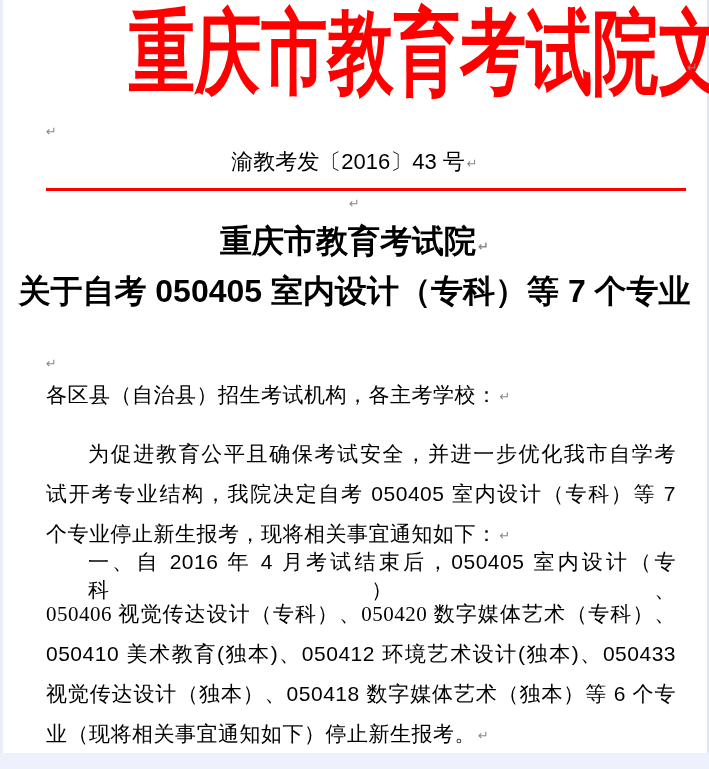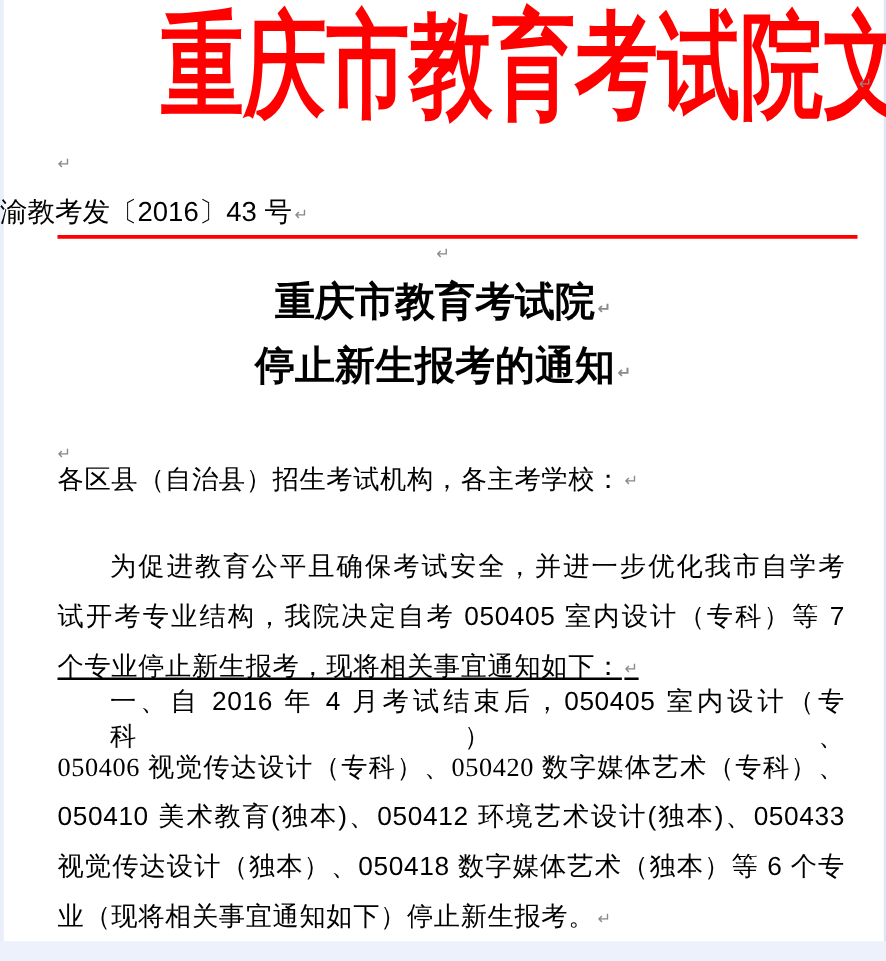--- a/index.html
+++ b/index.html
@@ -24,8 +24,8 @@
   .mark-b{position:absolute;left:46px;top:356px;}
   .mark-inline{margin-left:2px;vertical-align:1px;}
 
-  .docnum{position:absolute;left:0;top:148px;width:709px;text-align:left;
-    font-size:22px;line-height:44px;white-space:nowrap;}
+  .docnum{position:absolute;left:0;top:148px;width:709px;text-align:center;
+    font-size:22px;line-height:28px;white-space:nowrap;}
   .rule{position:absolute;left:46px;top:188px;width:640px;height:3px;background:#ff0000;}
 
   .title{position:absolute;left:0;top:219px;width:709px;text-align:center;

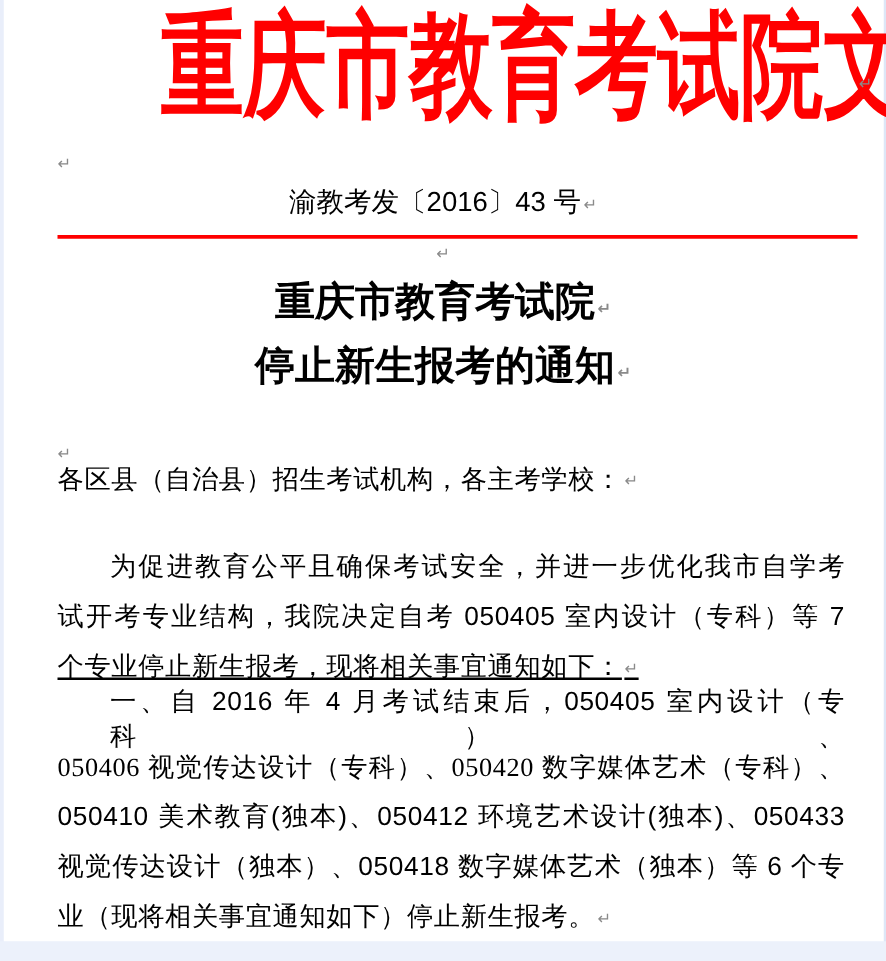--- a/index.html
+++ b/index.html
@@ -72,6 +72,7 @@
 
   <div class="title">
     <div><span>重庆市教育考试院</span><span class="mark mark-inline">↵</span></div>
+    <div>关于自考 050405 室内设计（专科）等 7 个专业</div>
     <div><span>停止新生报考的通知</span><span class="mark mark-inline">↵</span></div>
   </div>
 

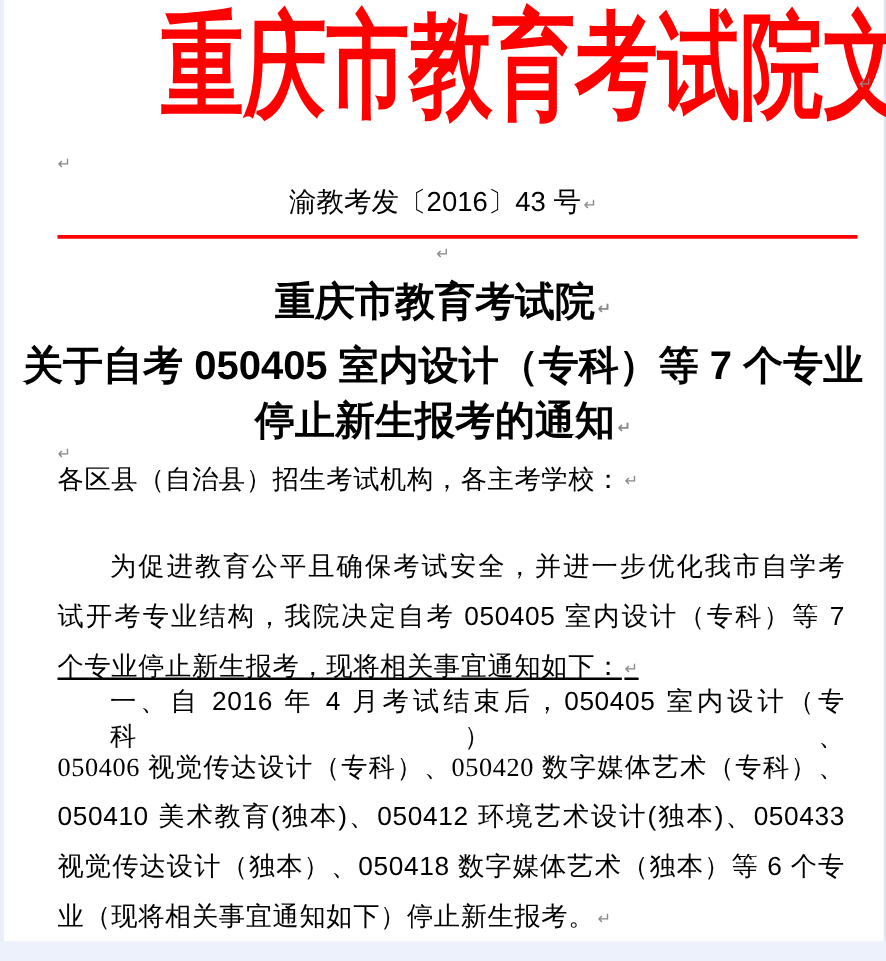--- a/index.html
+++ b/index.html
@@ -73,7 +73,6 @@
   <div class="title">
     <div><span>重庆市教育考试院</span><span class="mark mark-inline">↵</span></div>
     <div>关于自考 050405 室内设计（专科）等 7 个专业</div>
-    <div><span>停止新生报考的通知</span><span class="mark mark-inline">↵</span></div>
   </div>
 
   <span class="mark mark-b">↵</span>

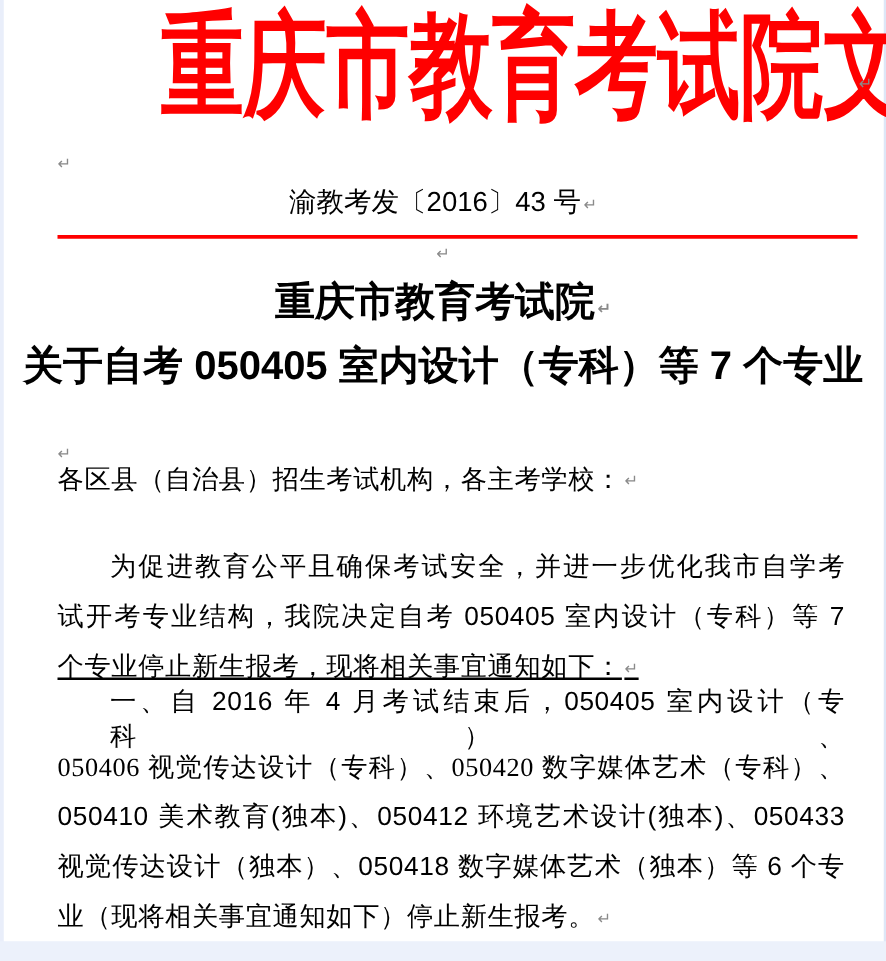--- a/index.html
+++ b/index.html
@@ -36,7 +36,7 @@
   .nat{white-space:nowrap;text-align:left;}
   .j{text-align:justify;text-align-last:justify;}
   .ind{padding-left:42px;width:588px;}
-  .l-greet{top:370px;}
+  .l-greet{top:381px;}
   .l-p1a{top:440px;}
   .l-p1b{top:480px;}
   .l-p1c{top:520px;text-decoration:underline;}

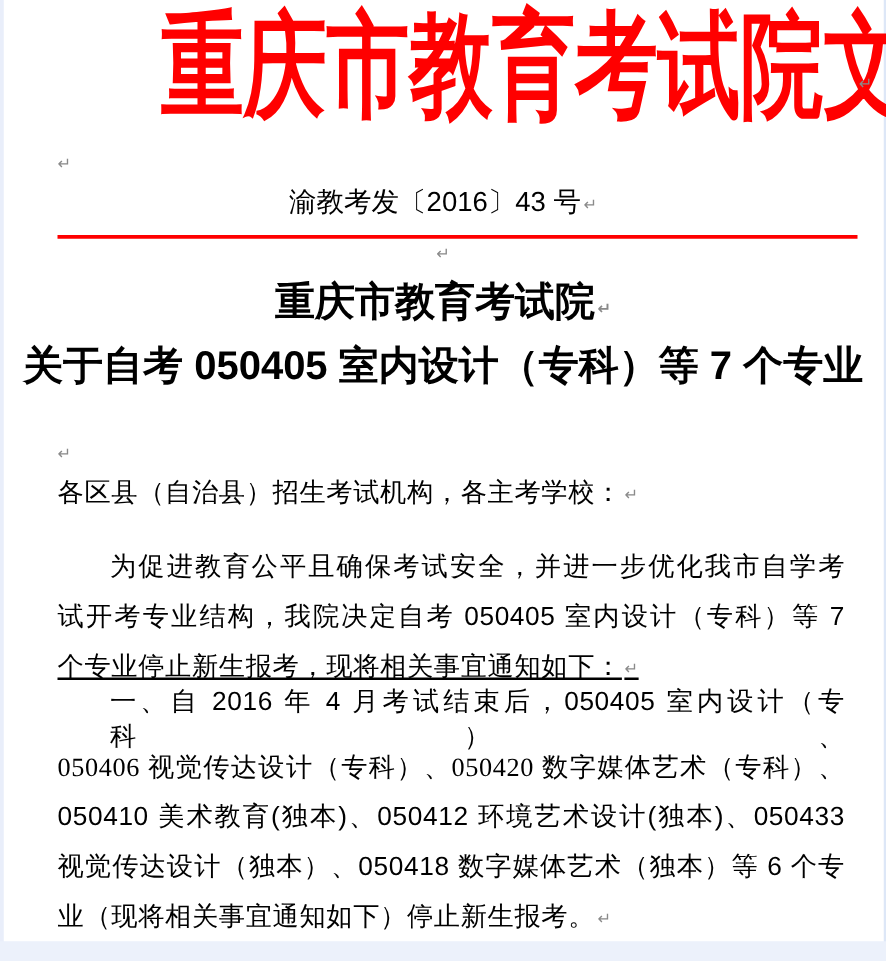--- a/index.html
+++ b/index.html
@@ -39,7 +39,7 @@
   .l-greet{top:381px;}
   .l-p1a{top:440px;}
   .l-p1b{top:480px;}
-  .l-p1c{top:520px;text-decoration:underline;}
+  .l-p1c{top:520px;}
   .l-p2a{top:548px;}
   .l-p2b{top:600px;font-family:Liberation Serif, serif;}
   .l-p2c{top:640px;}

